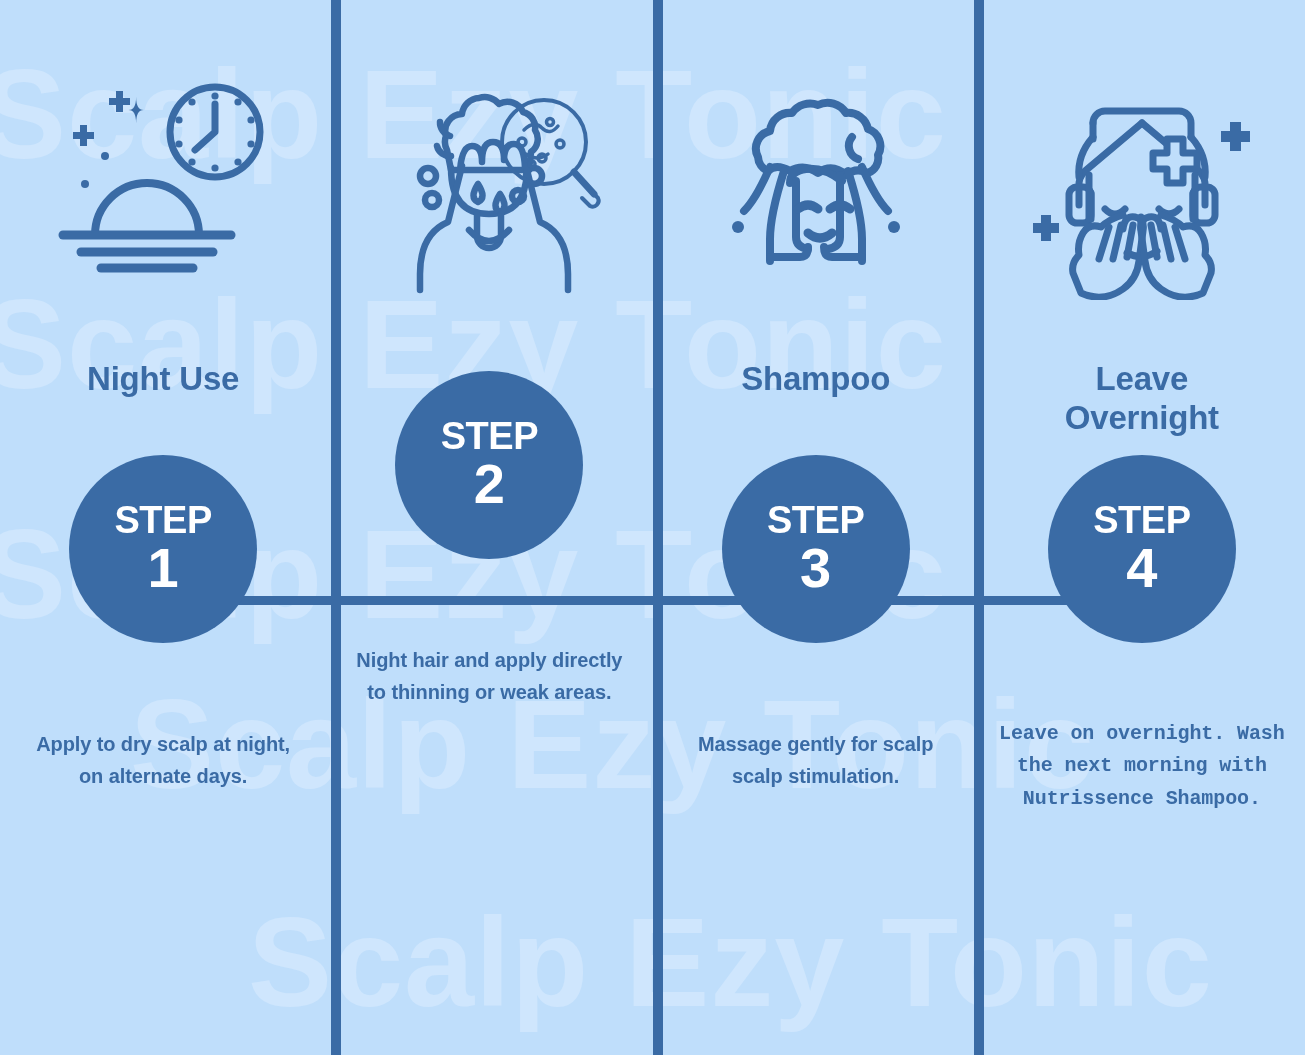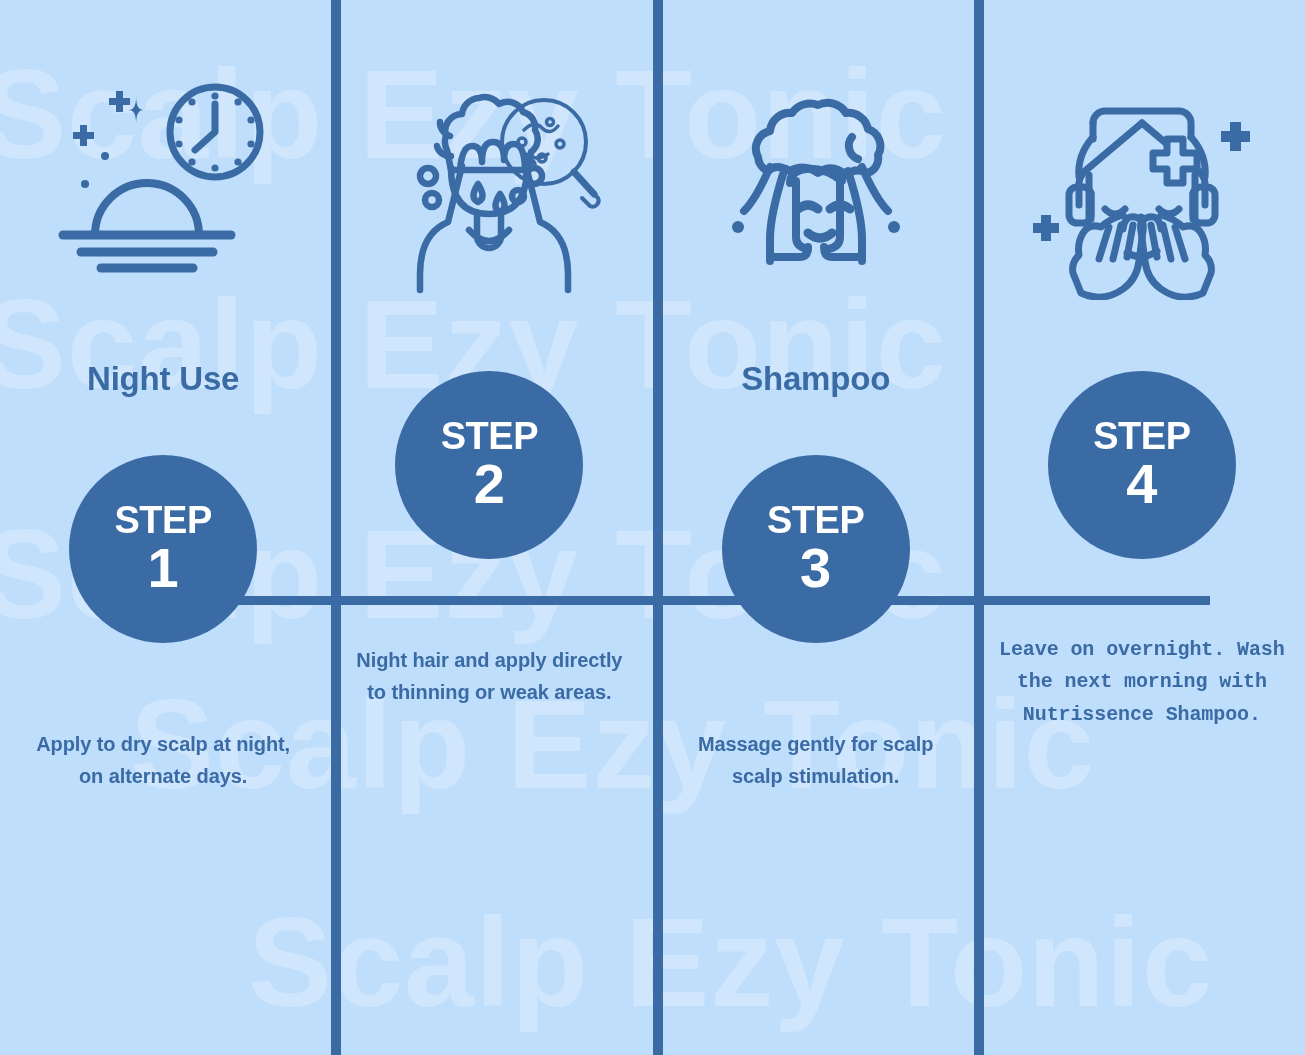--- a/index.html
+++ b/index.html
@@ -342,6 +342,12 @@
           </g>
         </svg>
       </div>
+      <div class="col-title">
+        <span>
+          <span>Leave</span><br>
+          <span>Overnight</span>
+        </span>
+      </div>
       <div class="badge-zone">
         <div class="step-badge">
           <span class="step-word">STEP</span>

